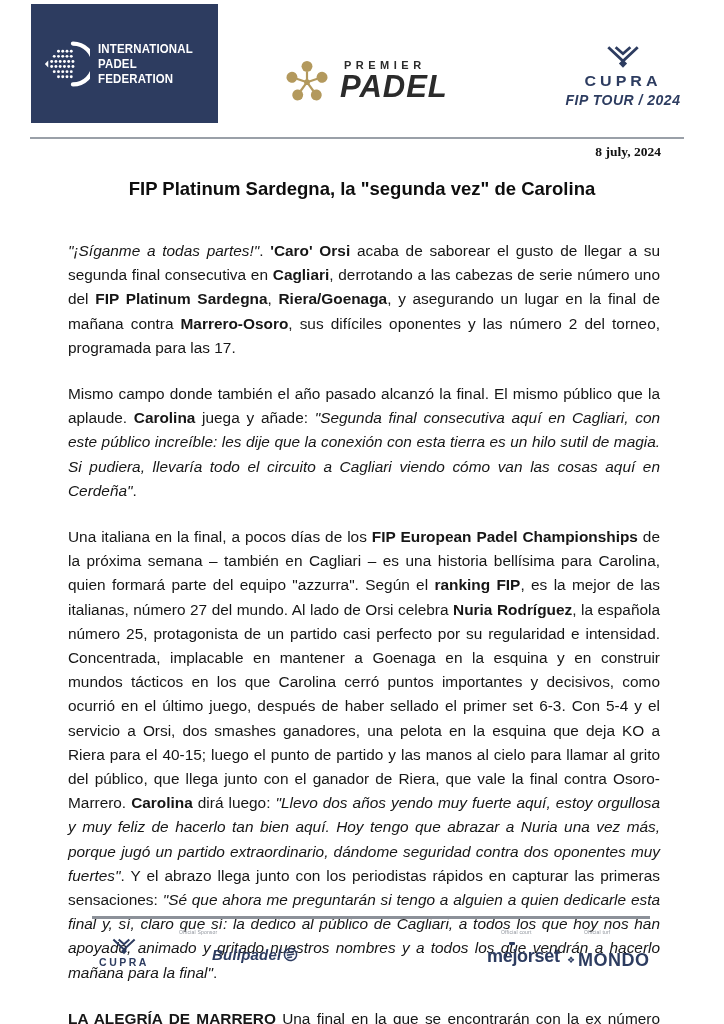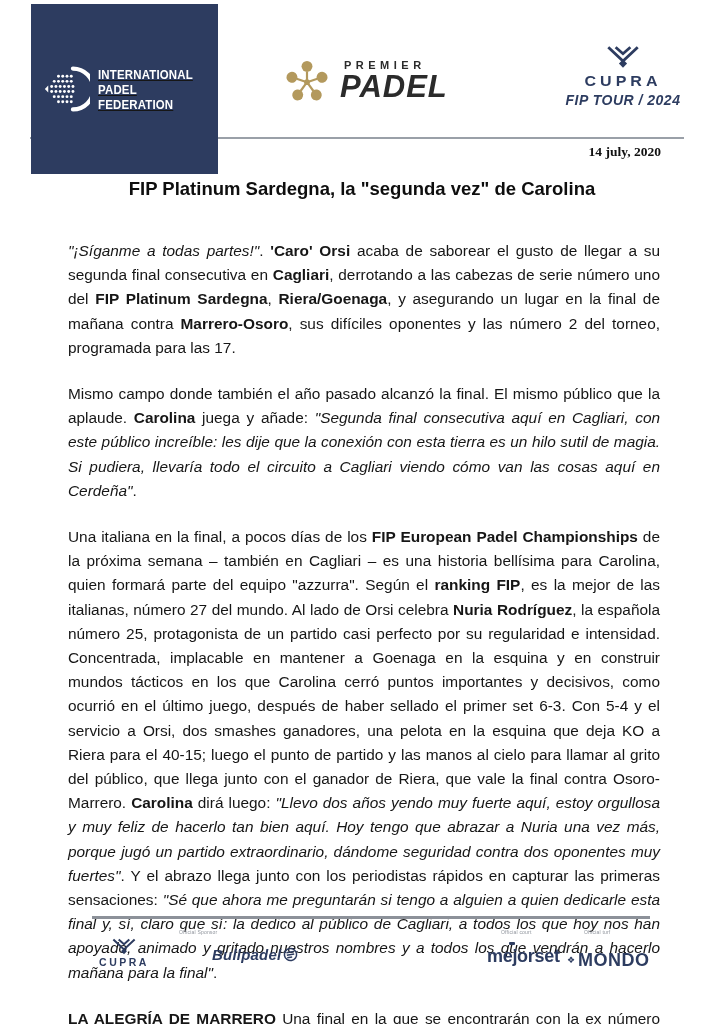--- a/index.html
+++ b/index.html
@@ -27,9 +27,9 @@
     background:var(--rule);
   }
   .ipf-box{
-    position:absolute;left:31px;top:4px;width:187px;height:170px;
+    position:absolute;left:31px;top:4px;width:187px;height:119px;
     background:var(--navy);
-    display:flex;align-items:center;justify-content:center;gap:8px;text-decoration:underline;
+    display:flex;align-items:center;justify-content:center;gap:8px;
   }
   .ipf-text{
     color:#fff;font-weight:bold;font-size:13px;line-height:15px;

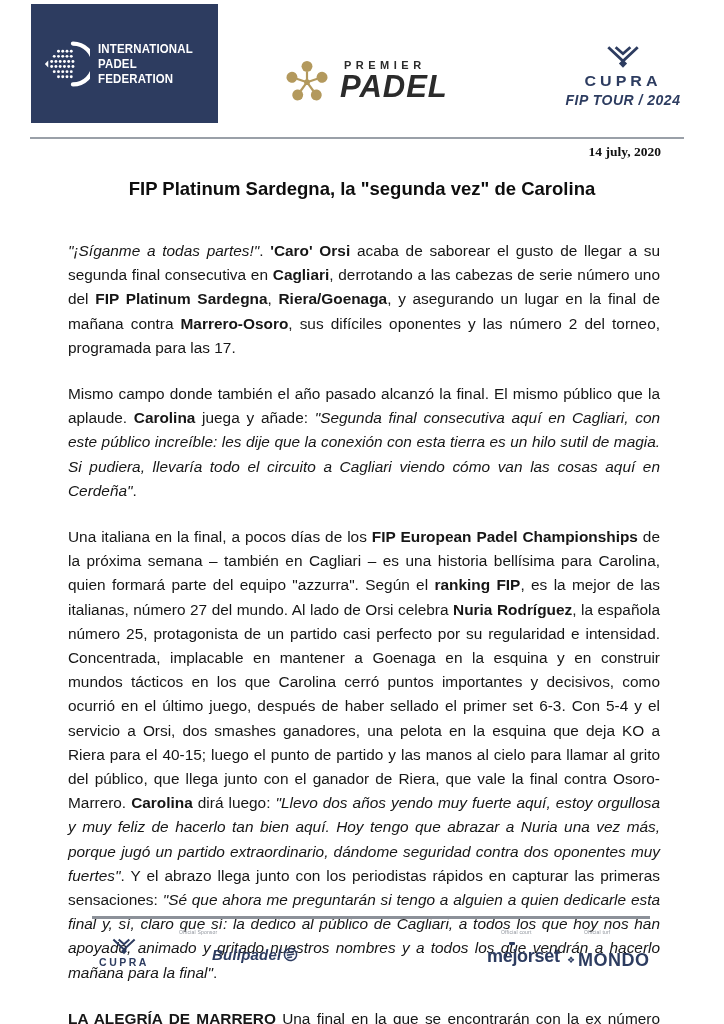--- a/index.html
+++ b/index.html
@@ -214,7 +214,7 @@
     </div>
   </div>
 
-  <div class="date">14 july, 2020</div>
+  <div class="date">8 july, 2024</div>
 
   <h1 class="title">
     <div>FIP Platinum Sardegna, la "segunda vez" de Carolina</div>

